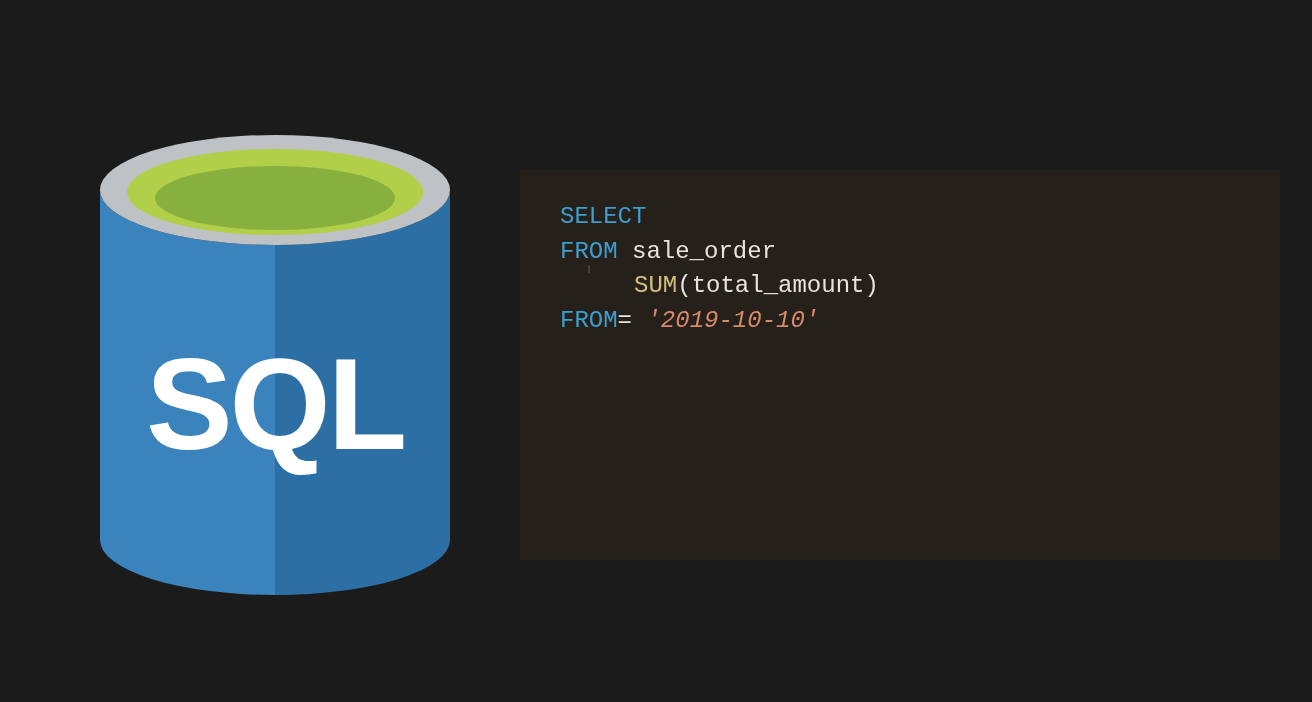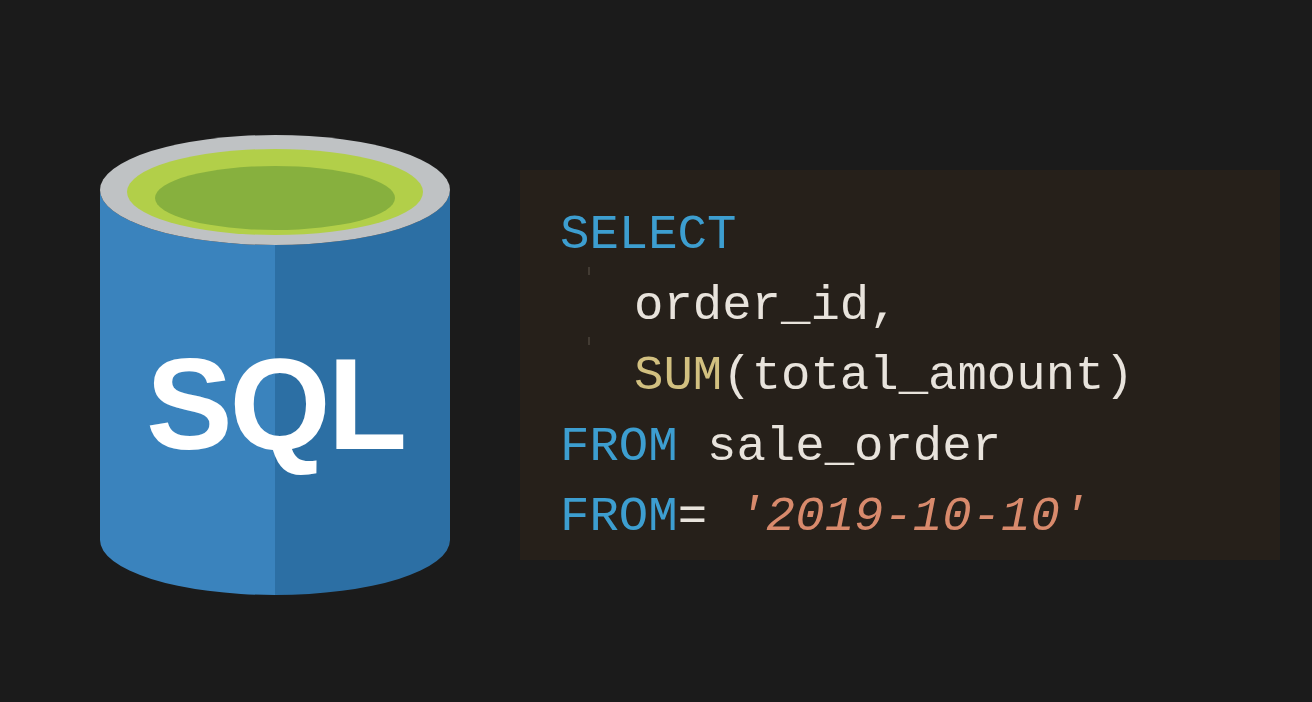--- a/index.html
+++ b/index.html
@@ -58,7 +58,7 @@
   .code-line {
     display: flex;
     align-items: flex-start;
-    font-size: 49px;
+    font-size: 24px;
     line-height: 1.44;
     color: #e8e3dc;
     white-space: pre;

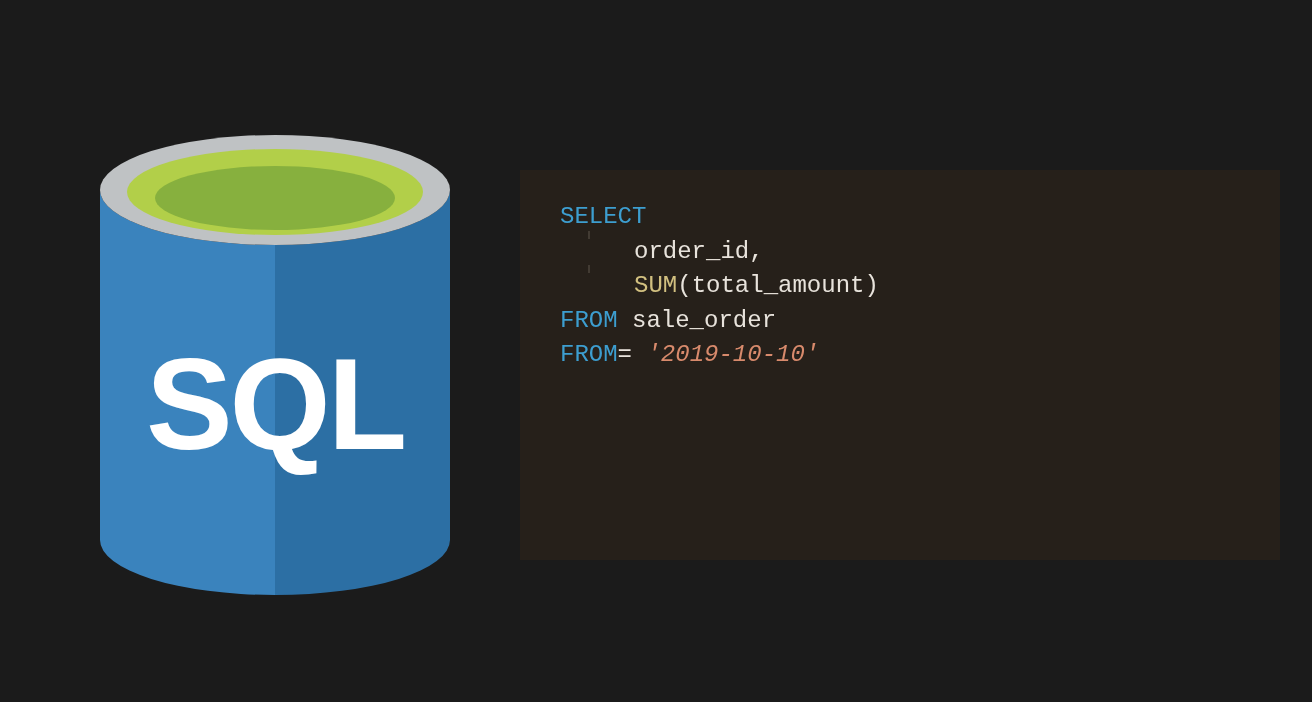--- a/index.html
+++ b/index.html
@@ -124,10 +124,6 @@
       <span class="tok-keyword">SELECT</span>
     </div>
 
-    <div class="code-line indent-guide">
-      <span class="indent-wrapper"></span>
-      <span class="tok-plain">order_id,</span>
-    </div>
 
 
     <div class="code-line indent-guide">

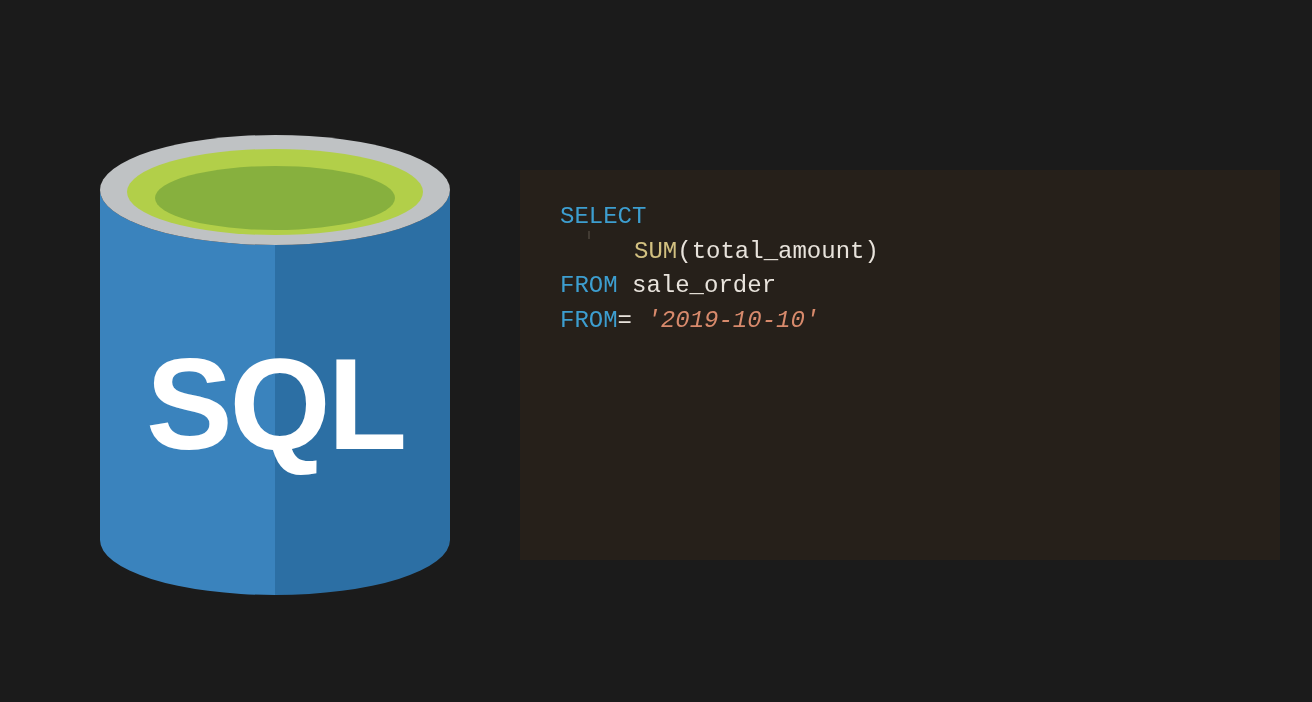--- a/index.html
+++ b/index.html
@@ -126,13 +126,13 @@
 
 
 
+    <div class="code-line">
+      <span class="tok-keyword">FROM</span><span class="tok-plain"> sale_order</span>
+    </div>
+
     <div class="code-line indent-guide">
       <span class="indent-wrapper"></span>
       <span class="tok-func">SUM</span><span class="tok-punc">(</span><span class="tok-plain">total_amount</span><span class="tok-punc">)</span>
-    </div>
-
-    <div class="code-line">
-      <span class="tok-keyword">FROM</span><span class="tok-plain"> sale_order</span>
     </div>
 
     <div class="code-line">

